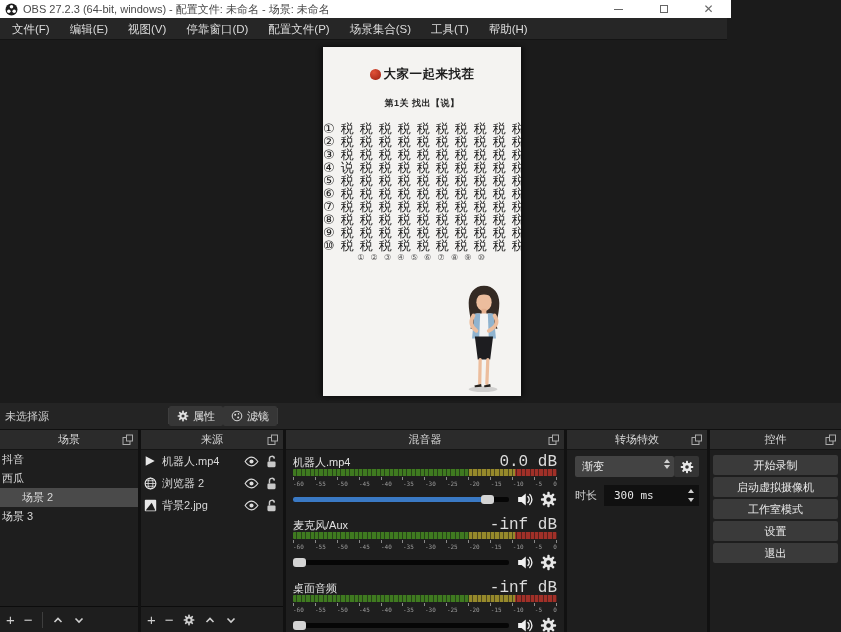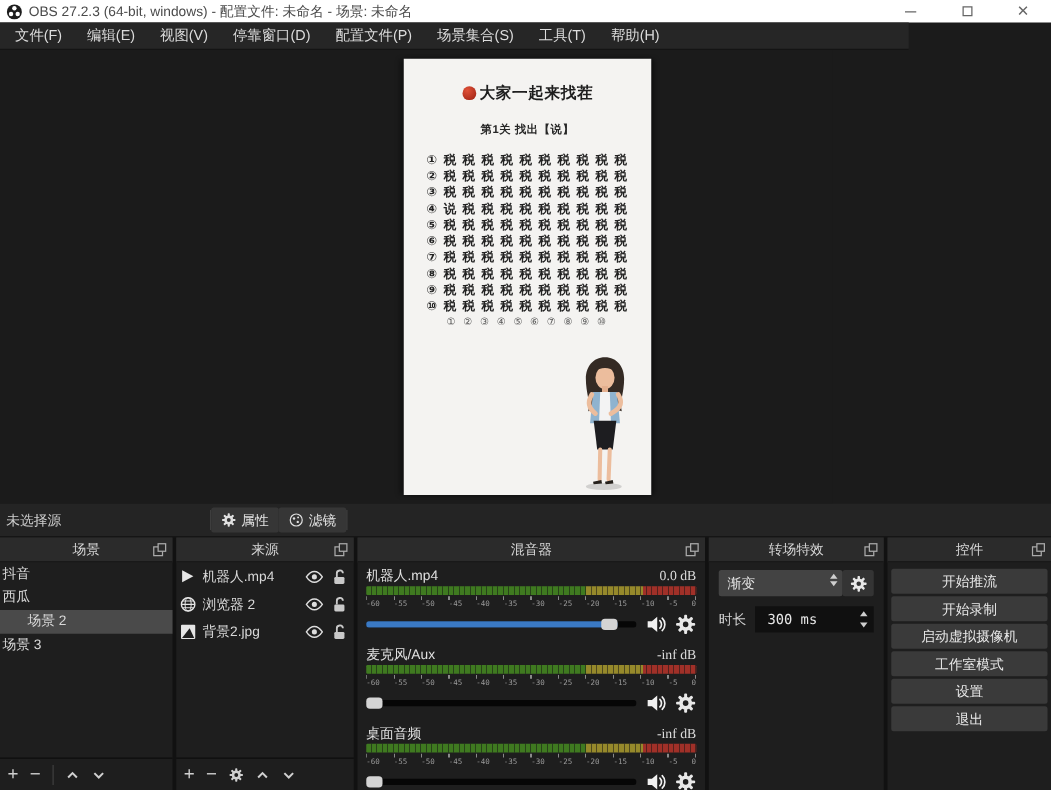--- a/index.html
+++ b/index.html
@@ -7,7 +7,7 @@
   body { font-family:"Liberation Sans","DejaVu Sans",sans-serif; background:#1b1b1b; position:relative; }
 
   
-  .titlebar { position:absolute; top:0; left:0; width:841px; height:18px; background:#ffffff; display:flex; align-items:center; padding-left:5px; }
+  .titlebar { position:absolute; top:0; left:0; width:731px; height:18px; background:#ffffff; display:flex; align-items:center; padding-left:5px; }
   .titlebar .logo { width:13px; height:13px; margin-right:5px; flex:0 0 auto; }
   .titlebar .ttext { font-size:11px; color:#4a4a4a; white-space:nowrap; }
   .winbtns { margin-left:auto; display:flex; height:100%; }

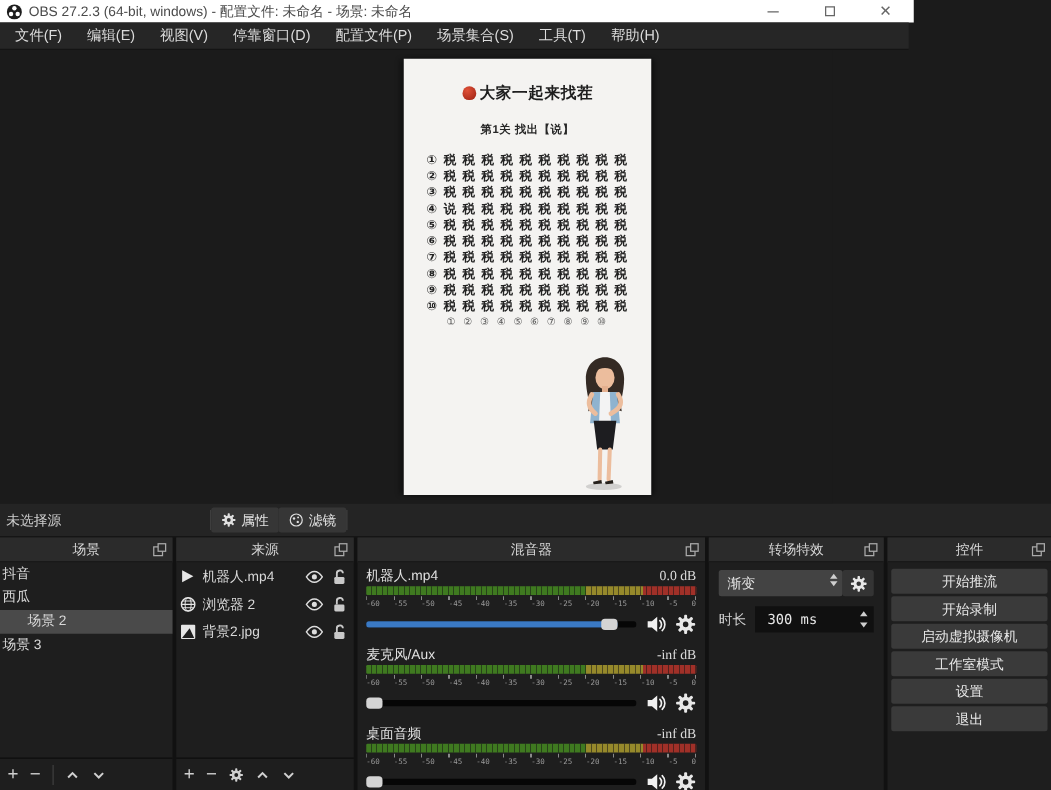--- a/index.html
+++ b/index.html
@@ -28,7 +28,7 @@
   .vtitle-text { font-size:12.5px; font-weight:bold; color:#1e1e1e; letter-spacing:.5px; }
   .vsubtitle { margin-top:14px; text-align:center; font-size:9px; font-weight:bold; color:#262626; letter-spacing:.5px; }
   .grid { margin-top:12px; text-align:center; }
-  .grow { font-size:10px; font-weight:bold; color:#222; line-height:13px; letter-spacing:1.2px; white-space:nowrap; }
+  .grow { font-size:13px; font-weight:normal; color:#222; line-height:13px; letter-spacing:1.2px; white-space:nowrap; }
   .gfoot { margin-top:1px; text-align:center; font-size:8px; color:#555; letter-spacing:2px; }
   .presenter { position:absolute; right:8px; bottom:2px; width:58px; height:111px; }
 

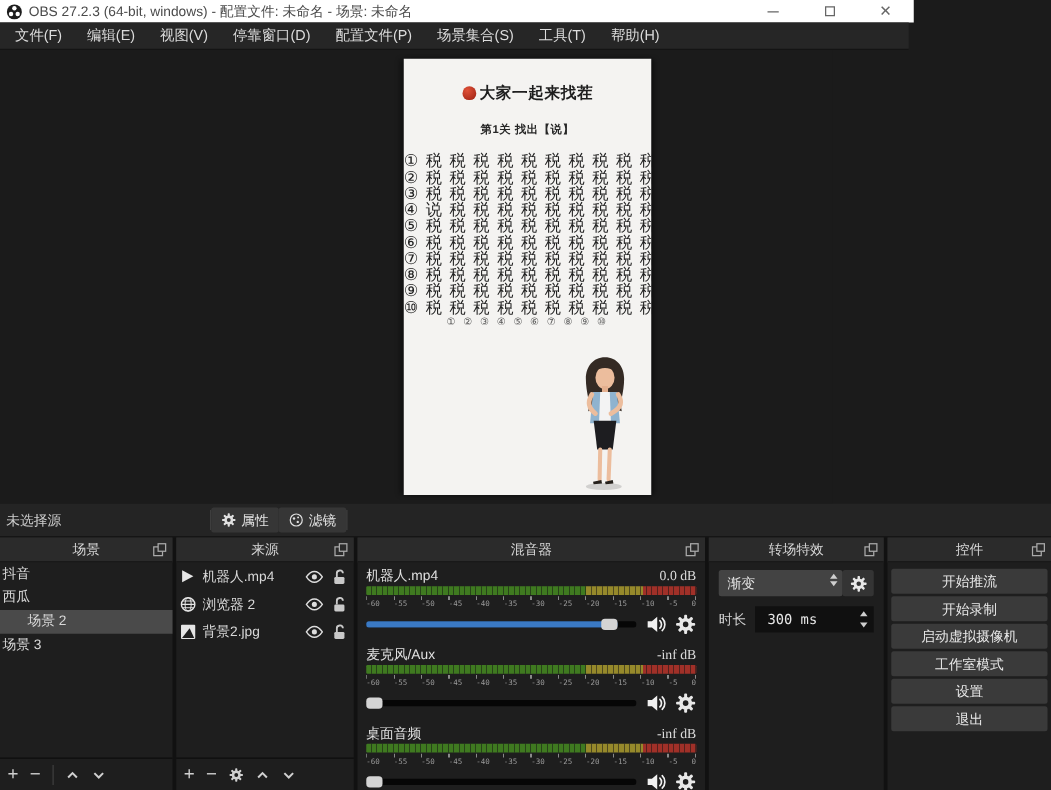--- a/index.html
+++ b/index.html
@@ -69,7 +69,7 @@
   .channel { margin-bottom:7px; }
   .ch-head { display:flex; justify-content:space-between; align-items:baseline; height:14px; }
   .ch-name { color:#e0e0e0; font-size:11px; }
-  .ch-db { color:#dcdcdc; font-size:11px; font-family:Liberation Serif, serif; }
+  .ch-db { color:#dcdcdc; font-size:16px; font-family:Liberation Mono, monospace; }
   .meter { height:7px; margin-top:2px; border-radius:1px;
     background:linear-gradient(to right,#3f7a20 0%,#3f7a20 66.5%,#96892b 66.5%,#96892b 84%,#a03028 84%,#a03028 100%); position:relative; }
   .meter:after { content:""; position:absolute; inset:0;

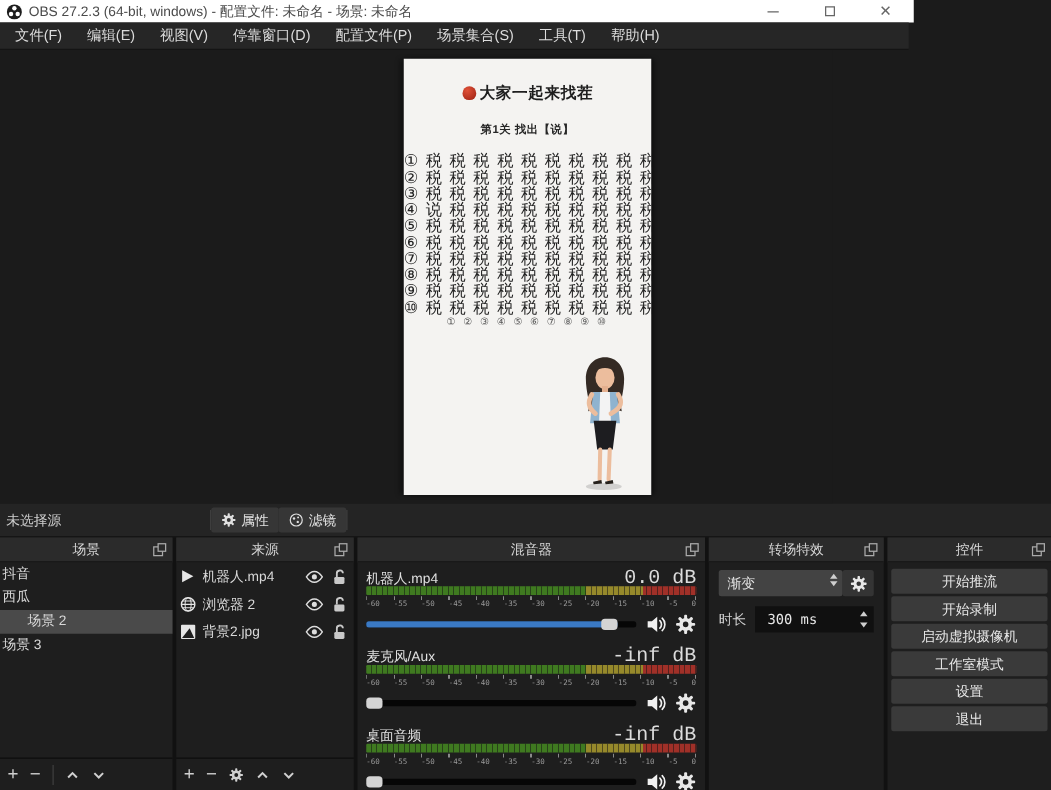--- a/index.html
+++ b/index.html
@@ -521,7 +521,6 @@
       </svg>
     </div>
     <div class="ctl-body">
-      <div class="ctl-btn">开始推流</div>
       <div class="ctl-btn">开始录制</div>
       <div class="ctl-btn">启动虚拟摄像机</div>
       <div class="ctl-btn">工作室模式</div>

